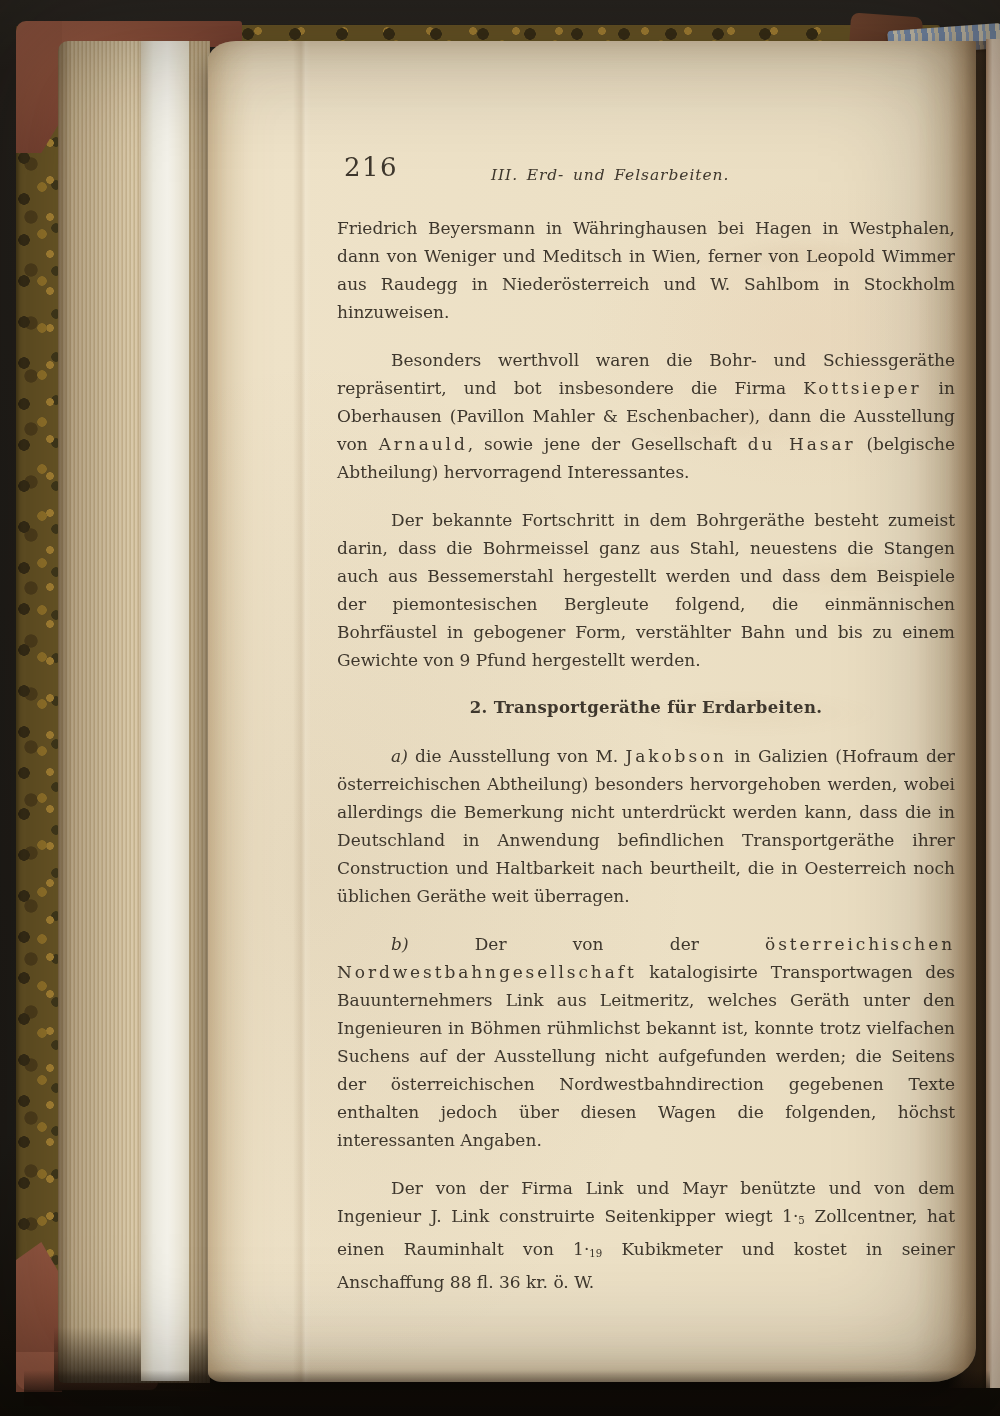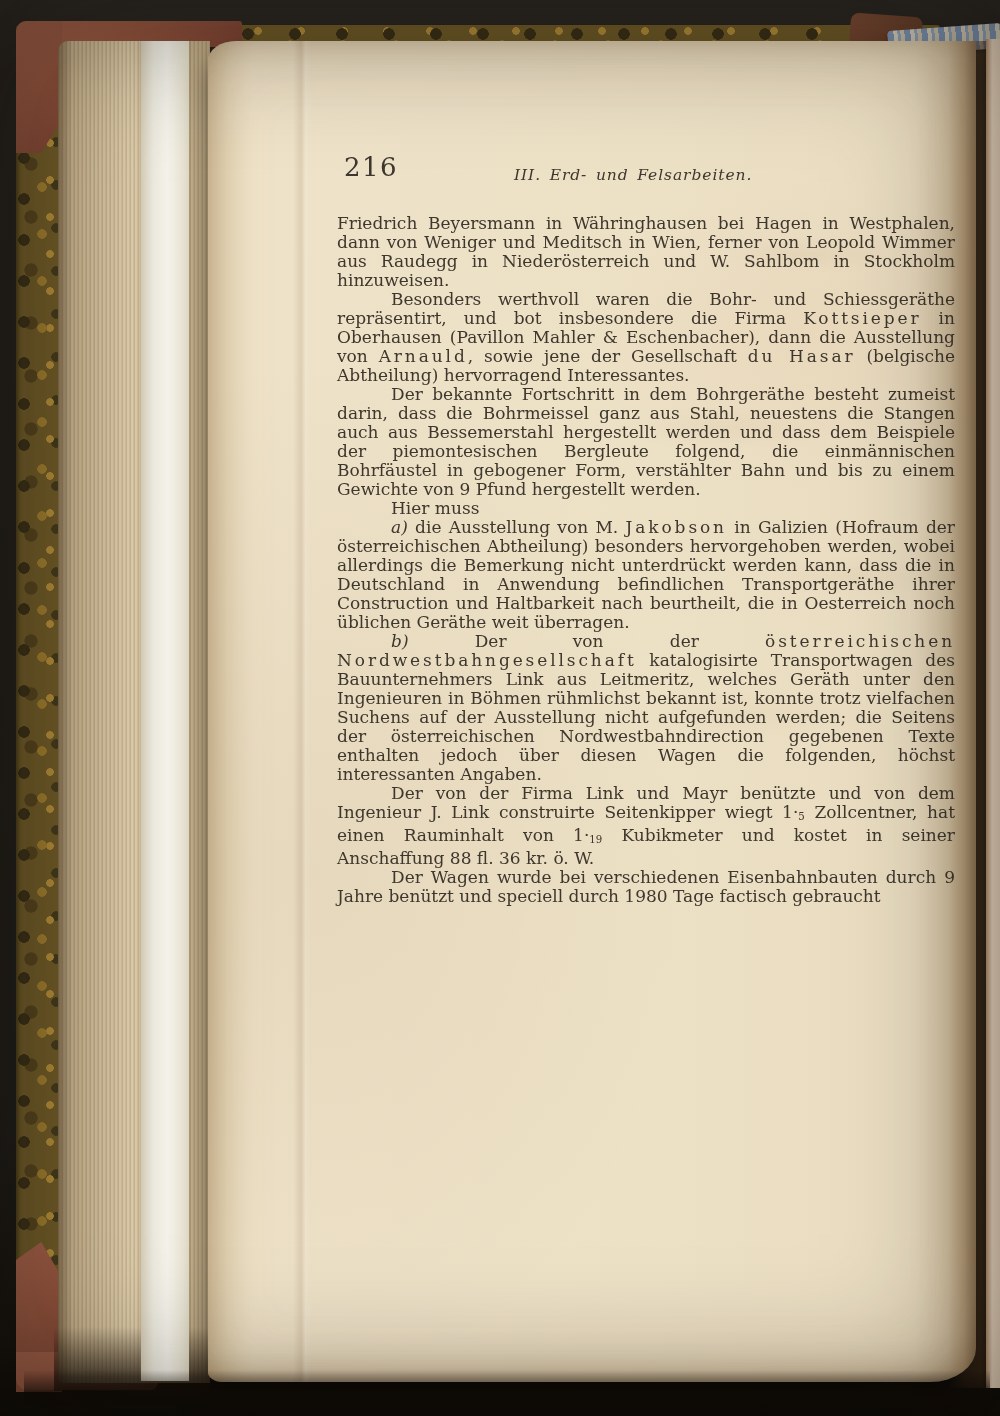--- a/index.html
+++ b/index.html
@@ -92,7 +92,7 @@
     left:344px;top:152px;font-size:26px;letter-spacing:1.5px;color:var(--ink,#3e372d);
   }
   .running-header{
-    left:514px;top:166px;font-style:italic;font-size:15.5px;letter-spacing:.06em;
+    left:491px;top:166px;font-style:italic;font-size:15.5px;letter-spacing:.06em;
     word-spacing:.18em;color:var(--ink,#3e372d);
   }
   .text-flow{

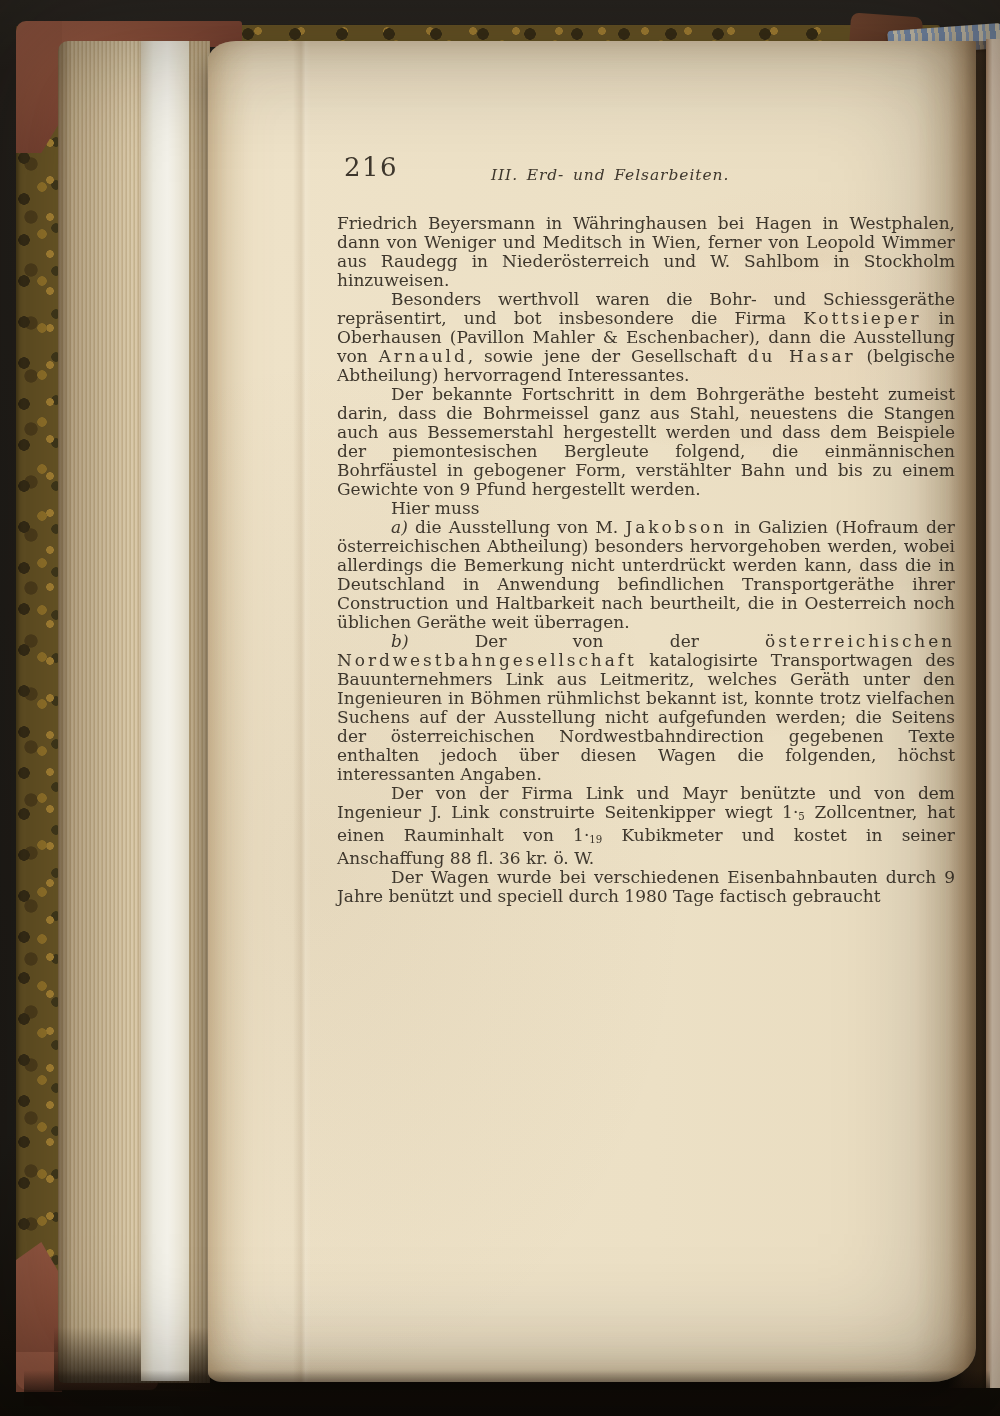--- a/index.html
+++ b/index.html
@@ -97,7 +97,7 @@
   }
   .text-flow{
     left:337px;top:214px;width:618px;
-    font-size:17px;line-height:19px;text-align:justify;color:var(--ink,#3e372d);
+    font-size:17px;line-height:28px;text-align:justify;color:var(--ink,#3e372d);
   }
   .text-flow p{margin:0;}
   .text-flow p.indent{text-indent:54px;}

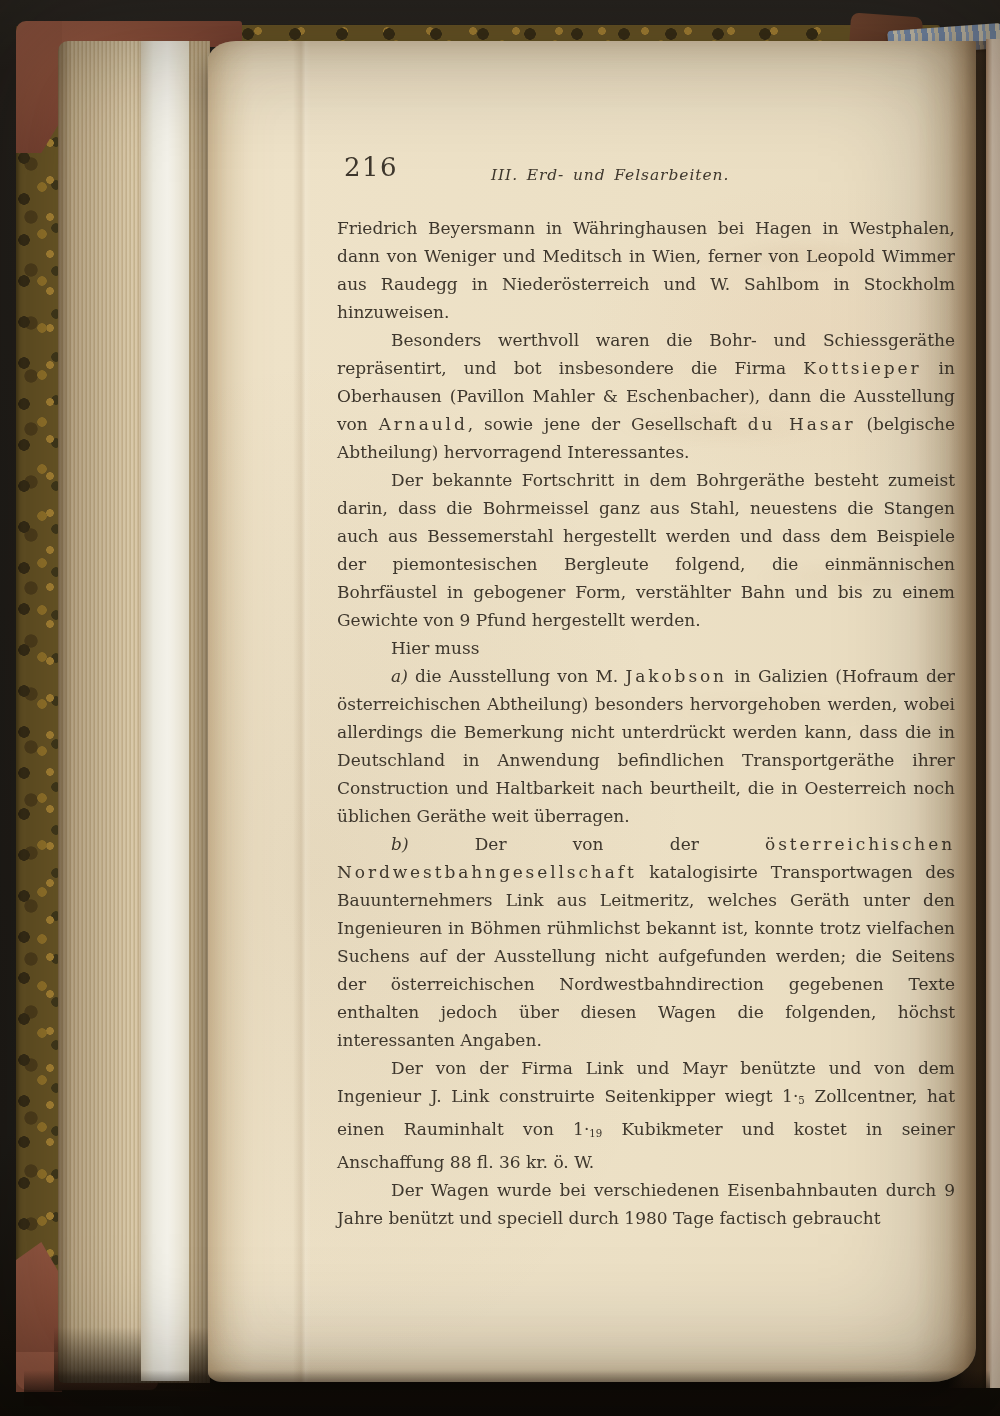--- a/index.html
+++ b/index.html
@@ -100,7 +100,7 @@
     font-size:17px;line-height:28px;text-align:justify;color:var(--ink,#3e372d);
   }
   .text-flow p{margin:0;}
-  .text-flow p.indent{text-indent:54px;}
+  .text-flow p.indent{text-indent:54px;margin-top:20px;}
   .text-flow p.heading{
     text-align:center;text-indent:0;font-weight:bold;font-size:16.5px;
     margin:20px 0 9px 0;letter-spacing:.02em;

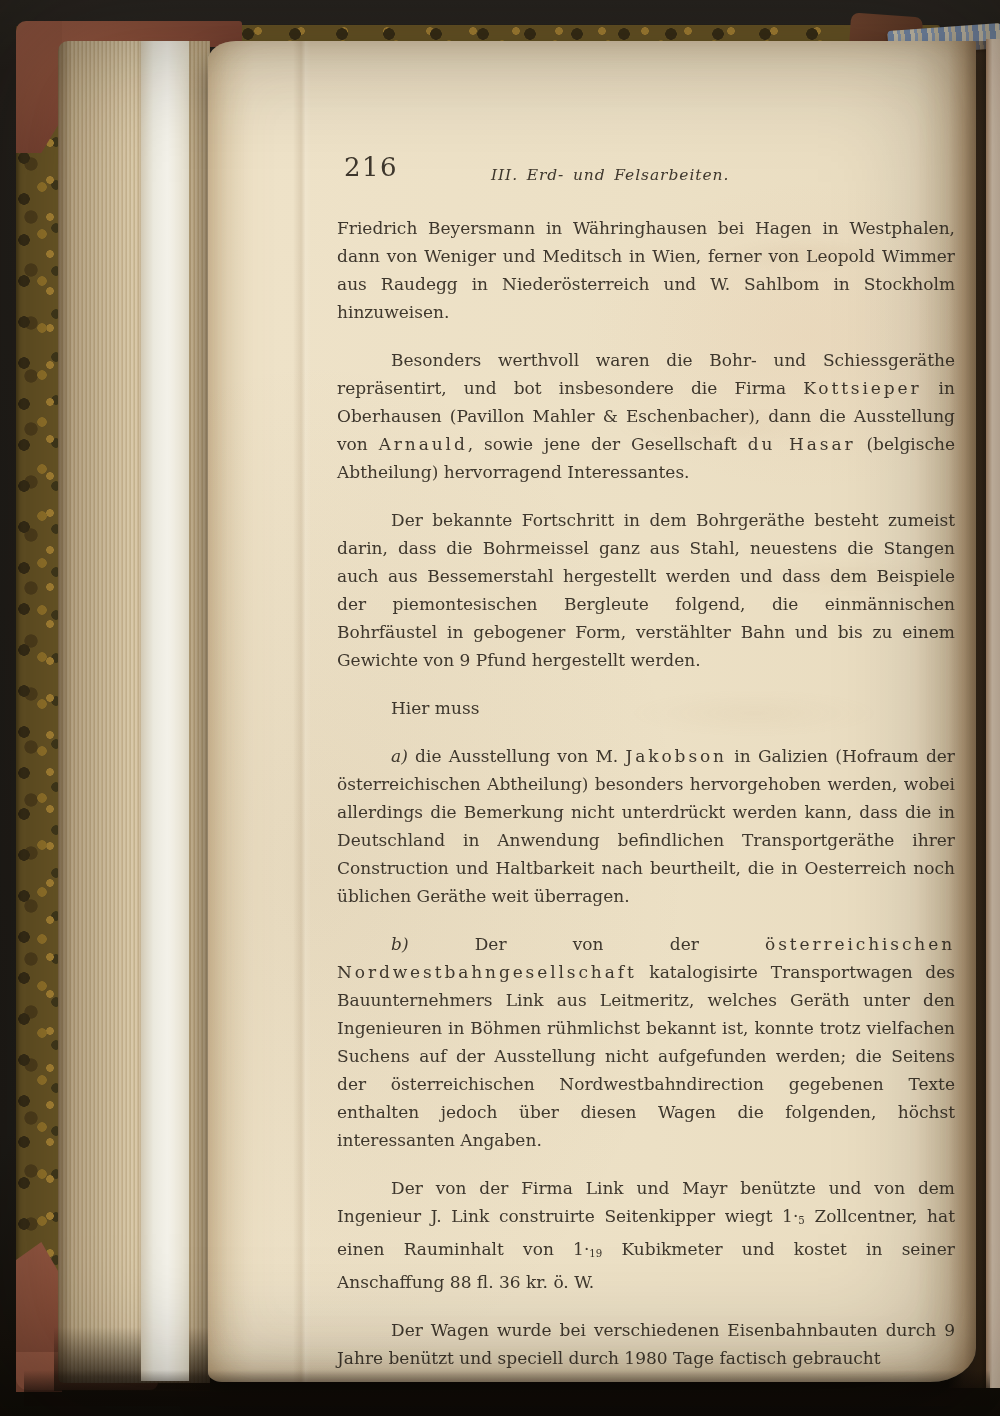--- a/index.html
+++ b/index.html
@@ -142,6 +142,7 @@
       <p class=""><span>Friedrich Beyersmann in Währinghausen bei Hagen in Westphalen, dann von Weniger und Meditsch in Wien, ferner von Leopold Wimmer aus Raudegg in Niederösterreich und W. Sahlbom in Stockholm hinzuweisen.</span></p>
       <p class=" indent"><span>Besonders werthvoll waren die Bohr- und Schiessgeräthe repräsentirt, und bot insbesondere die Firma </span><span class="spaced">Kottsieper</span><span> in Oberhausen (Pavillon Mahler &amp; Eschenbacher), dann die Ausstellung von </span><span class="spaced">Arnauld</span><span>, sowie jene der Gesellschaft </span><span class="spaced">du Hasar</span><span> (belgische Abtheilung) hervorragend Interessantes.</span></p>
       <p class=" indent"><span>Der bekannte Fortschritt in dem Bohrgeräthe besteht zumeist darin, dass die Bohrmeissel ganz aus Stahl, neuestens die Stangen auch aus Bessemerstahl hergestellt werden und dass dem Beispiele der piemontesischen Bergleute folgend, die einmännischen Bohrfäustel in gebogener Form, verstählter Bahn und bis zu einem Gewichte von 9 Pfund hergestellt werden.</span></p>
+      <p class="heading"><span>2. Transportgeräthe für Erdarbeiten.</span></p>
       <p class=" indent"><span>Hier muss</span></p>
       <p class=" indent"><span class="italic">a)</span><span> die Ausstellung von M. </span><span class="spaced">Jakobson</span><span> in Galizien (Hofraum der österreichischen Abtheilung) besonders hervorgehoben werden, wobei allerdings die Bemerkung nicht unterdrückt werden kann, dass die in Deutschland in Anwendung befindlichen Transportgeräthe ihrer Construction und Haltbarkeit nach beurtheilt, die in Oesterreich noch üblichen Geräthe weit überragen.</span></p>
       <p class=" indent"><span class="italic">b)</span><span> Der von der </span><span class="spaced">österreichischen Nordwestbahngesellschaft</span><span> katalogisirte Transportwagen des Bauunternehmers Link aus Leitmeritz, welches Geräth unter den Ingenieuren in Böhmen rühmlichst bekannt ist, konnte trotz vielfachen Suchens auf der Ausstellung nicht aufgefunden werden; die Seitens der österreichischen Nordwestbahndirection gegebenen Texte enthalten jedoch über diesen Wagen die folgenden, höchst interessanten Angaben.</span></p>

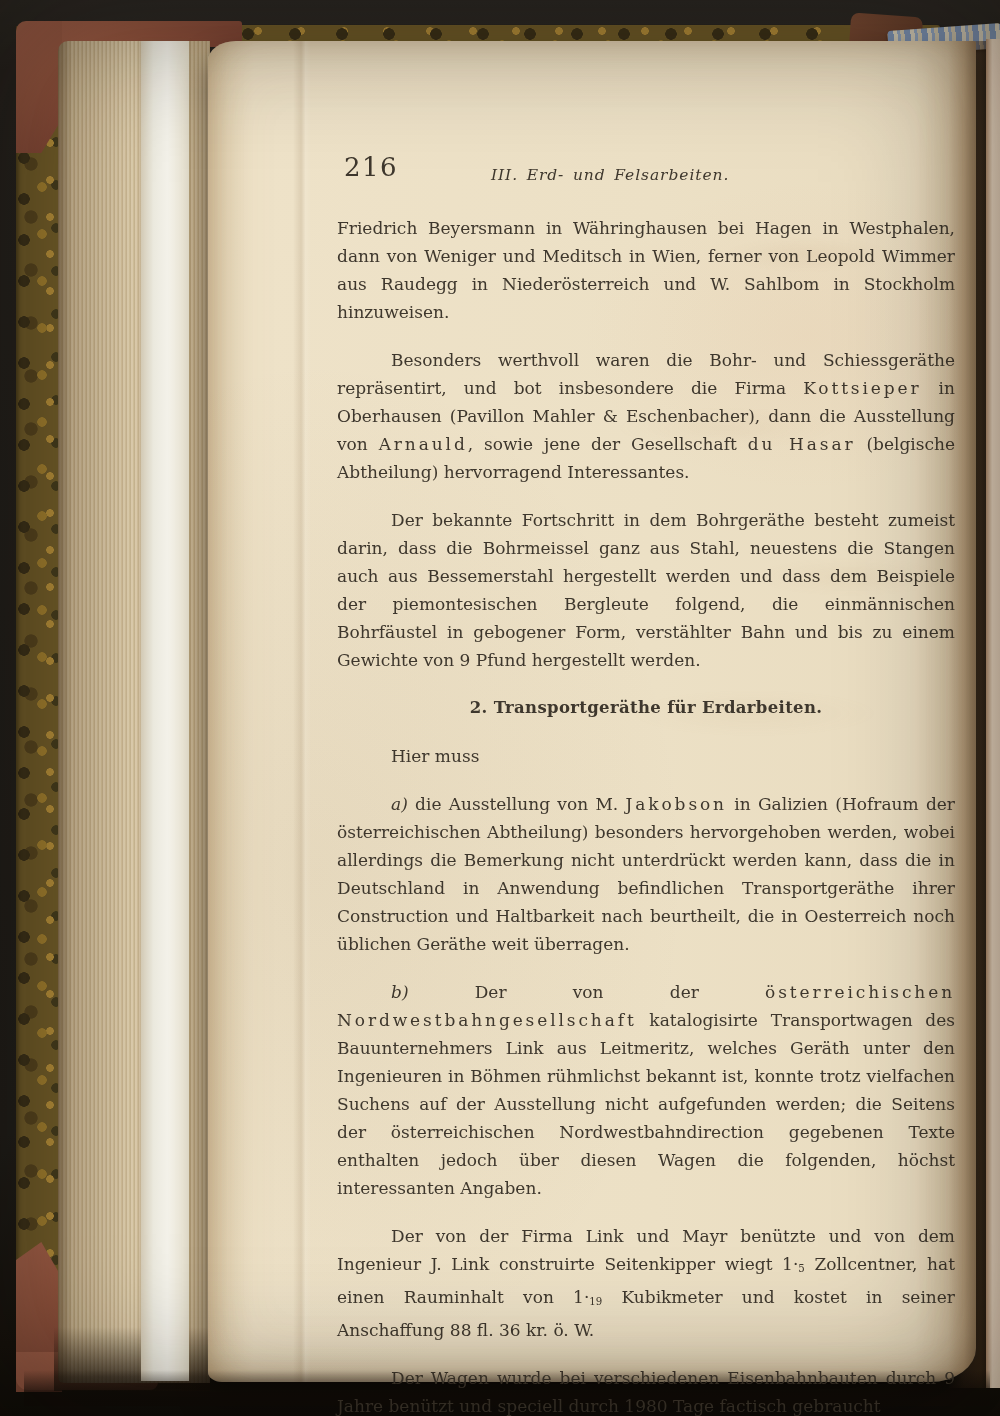--- a/index.html
+++ b/index.html
@@ -143,7 +143,6 @@
       <p class=" indent"><span>Besonders werthvoll waren die Bohr- und Schiessgeräthe repräsentirt, und bot insbesondere die Firma </span><span class="spaced">Kottsieper</span><span> in Oberhausen (Pavillon Mahler &amp; Eschenbacher), dann die Ausstellung von </span><span class="spaced">Arnauld</span><span>, sowie jene der Gesellschaft </span><span class="spaced">du Hasar</span><span> (belgische Abtheilung) hervorragend Interessantes.</span></p>
       <p class=" indent"><span>Der bekannte Fortschritt in dem Bohrgeräthe besteht zumeist darin, dass die Bohrmeissel ganz aus Stahl, neuestens die Stangen auch aus Bessemerstahl hergestellt werden und dass dem Beispiele der piemontesischen Bergleute folgend, die einmännischen Bohrfäustel in gebogener Form, verstählter Bahn und bis zu einem Gewichte von 9 Pfund hergestellt werden.</span></p>
       <p class="heading"><span>2. Transportgeräthe für Erdarbeiten.</span></p>
-      <p class=" indent"><span>Hier muss</span></p>
       <p class=" indent"><span class="italic">a)</span><span> die Ausstellung von M. </span><span class="spaced">Jakobson</span><span> in Galizien (Hofraum der österreichischen Abtheilung) besonders hervorgehoben werden, wobei allerdings die Bemerkung nicht unterdrückt werden kann, dass die in Deutschland in Anwendung befindlichen Transportgeräthe ihrer Construction und Haltbarkeit nach beurtheilt, die in Oesterreich noch üblichen Geräthe weit überragen.</span></p>
       <p class=" indent"><span class="italic">b)</span><span> Der von der </span><span class="spaced">österreichischen Nordwestbahngesellschaft</span><span> katalogisirte Transportwagen des Bauunternehmers Link aus Leitmeritz, welches Geräth unter den Ingenieuren in Böhmen rühmlichst bekannt ist, konnte trotz vielfachen Suchens auf der Ausstellung nicht aufgefunden werden; die Seitens der österreichischen Nordwestbahndirection gegebenen Texte enthalten jedoch über diesen Wagen die folgenden, höchst interessanten Angaben.</span></p>
       <p class=" indent"><span>Der von der Firma Link und Mayr benützte und von dem Ingenieur J. Link construirte Seitenkipper wiegt 1·</span><span class="sub">5</span><span> Zollcentner, hat einen Rauminhalt von 1·</span><span class="sub">19</span><span> Kubikmeter und kostet in seiner Anschaffung 88 fl. 36 kr. ö. W.</span></p>

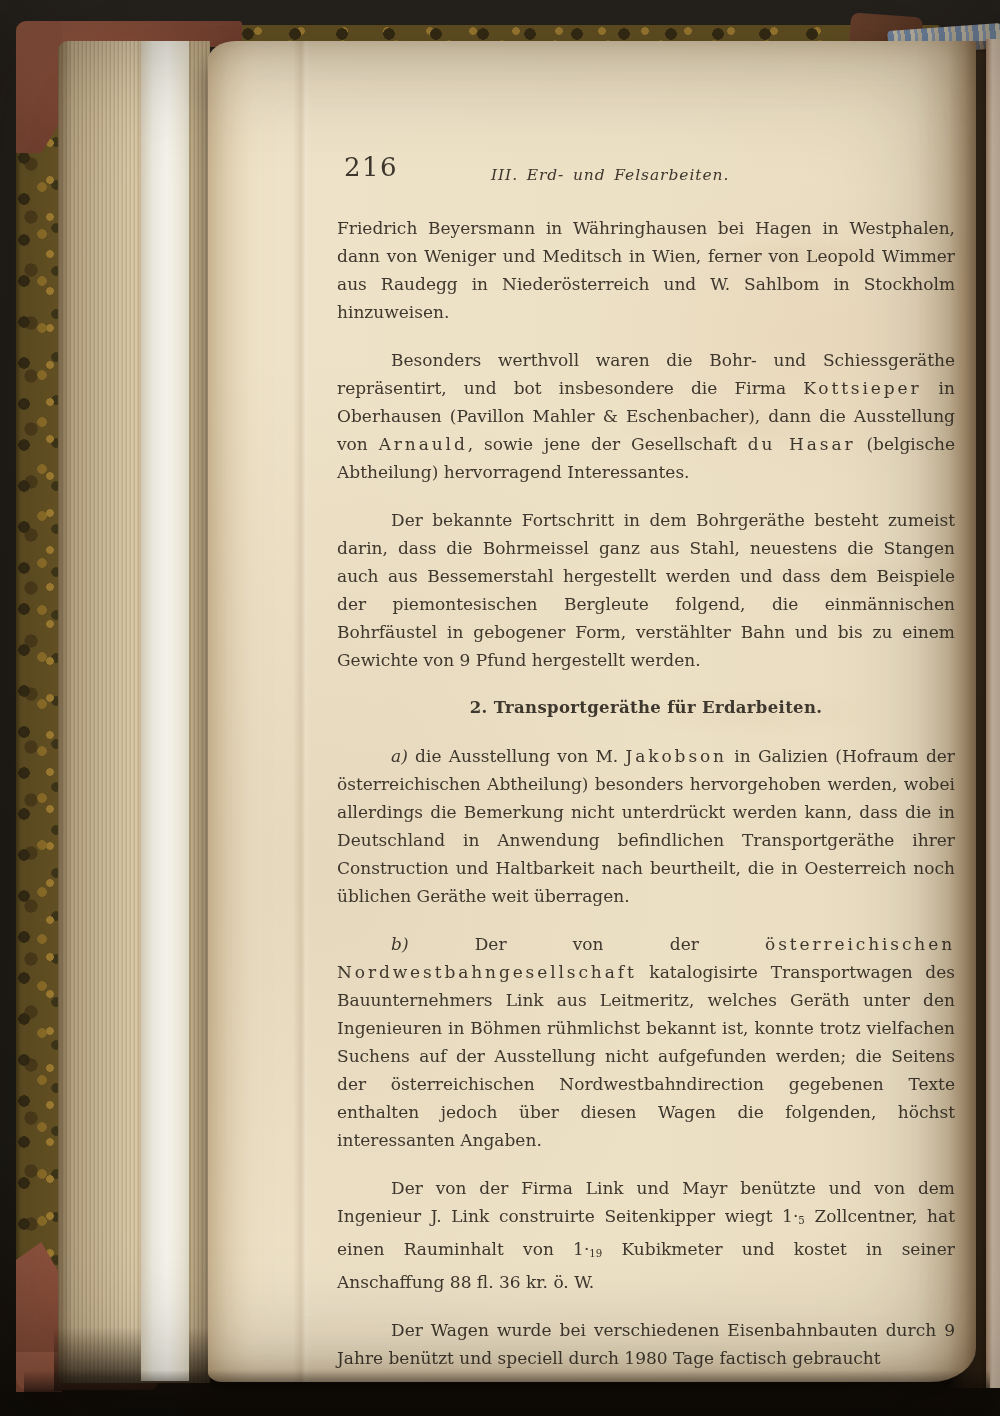--- a/index.html
+++ b/index.html
@@ -146,7 +146,6 @@
       <p class=" indent"><span class="italic">a)</span><span> die Ausstellung von M. </span><span class="spaced">Jakobson</span><span> in Galizien (Hofraum der österreichischen Abtheilung) besonders hervorgehoben werden, wobei allerdings die Bemerkung nicht unterdrückt werden kann, dass die in Deutschland in Anwendung befindlichen Transportgeräthe ihrer Construction und Haltbarkeit nach beurtheilt, die in Oesterreich noch üblichen Geräthe weit überragen.</span></p>
       <p class=" indent"><span class="italic">b)</span><span> Der von der </span><span class="spaced">österreichischen Nordwestbahngesellschaft</span><span> katalogisirte Transportwagen des Bauunternehmers Link aus Leitmeritz, welches Geräth unter den Ingenieuren in Böhmen rühmlichst bekannt ist, konnte trotz vielfachen Suchens auf der Ausstellung nicht aufgefunden werden; die Seitens der österreichischen Nordwestbahndirection gegebenen Texte enthalten jedoch über diesen Wagen die folgenden, höchst interessanten Angaben.</span></p>
       <p class=" indent"><span>Der von der Firma Link und Mayr benützte und von dem Ingenieur J. Link construirte Seitenkipper wiegt 1·</span><span class="sub">5</span><span> Zollcentner, hat einen Rauminhalt von 1·</span><span class="sub">19</span><span> Kubikmeter und kostet in seiner Anschaffung 88 fl. 36 kr. ö. W.</span></p>
-      <p class=" indent"><span>Der Wagen wurde bei verschiedenen Eisenbahnbauten durch 9 Jahre benützt und speciell durch 1980 Tage factisch gebraucht</span></p>
     </div>
 
   <div class="abs vignette"></div>

